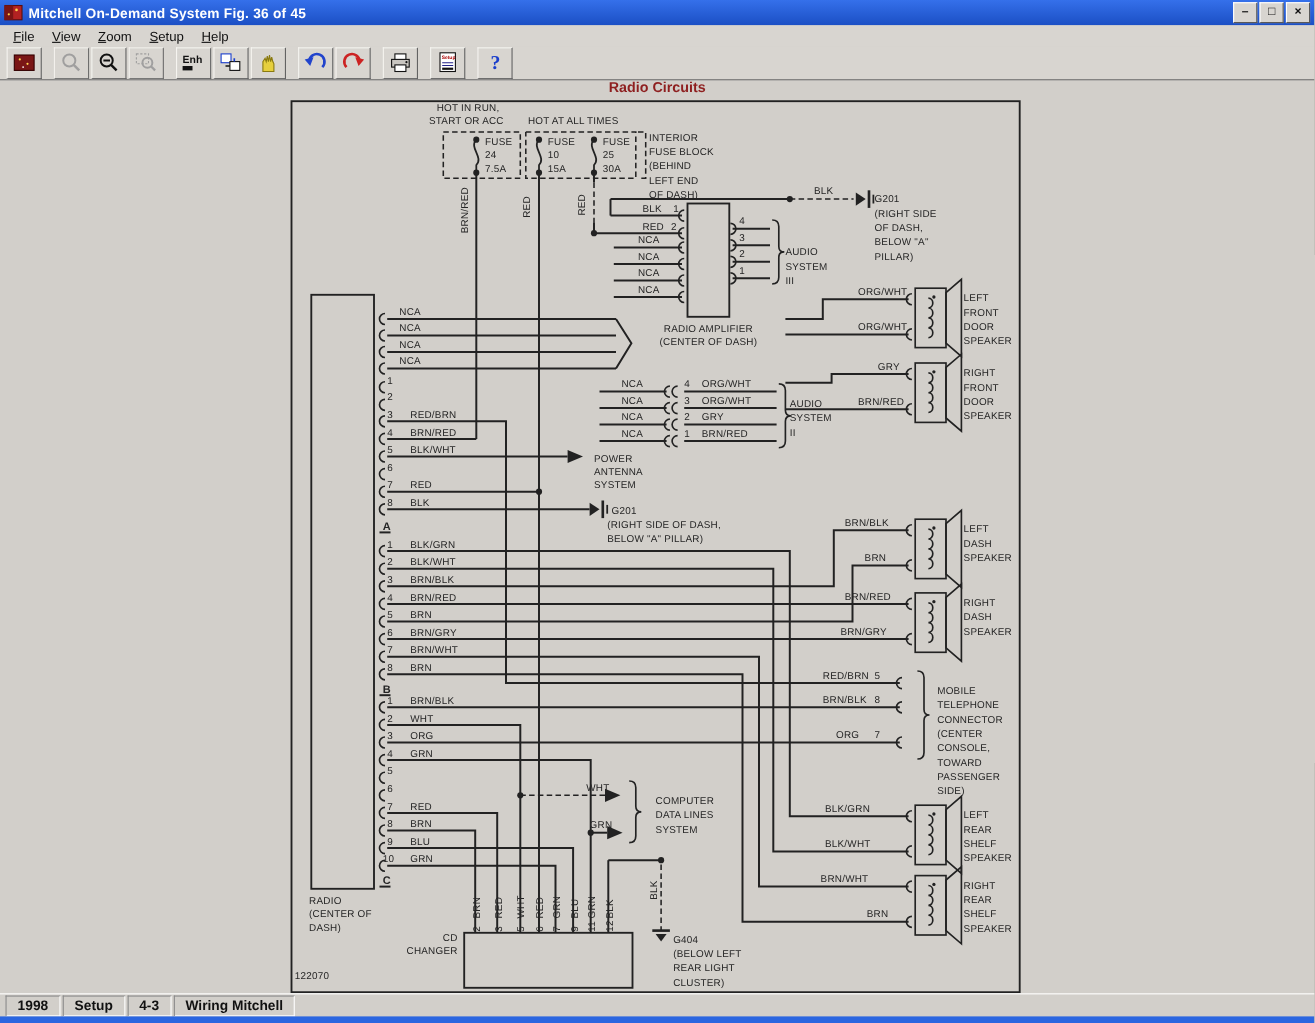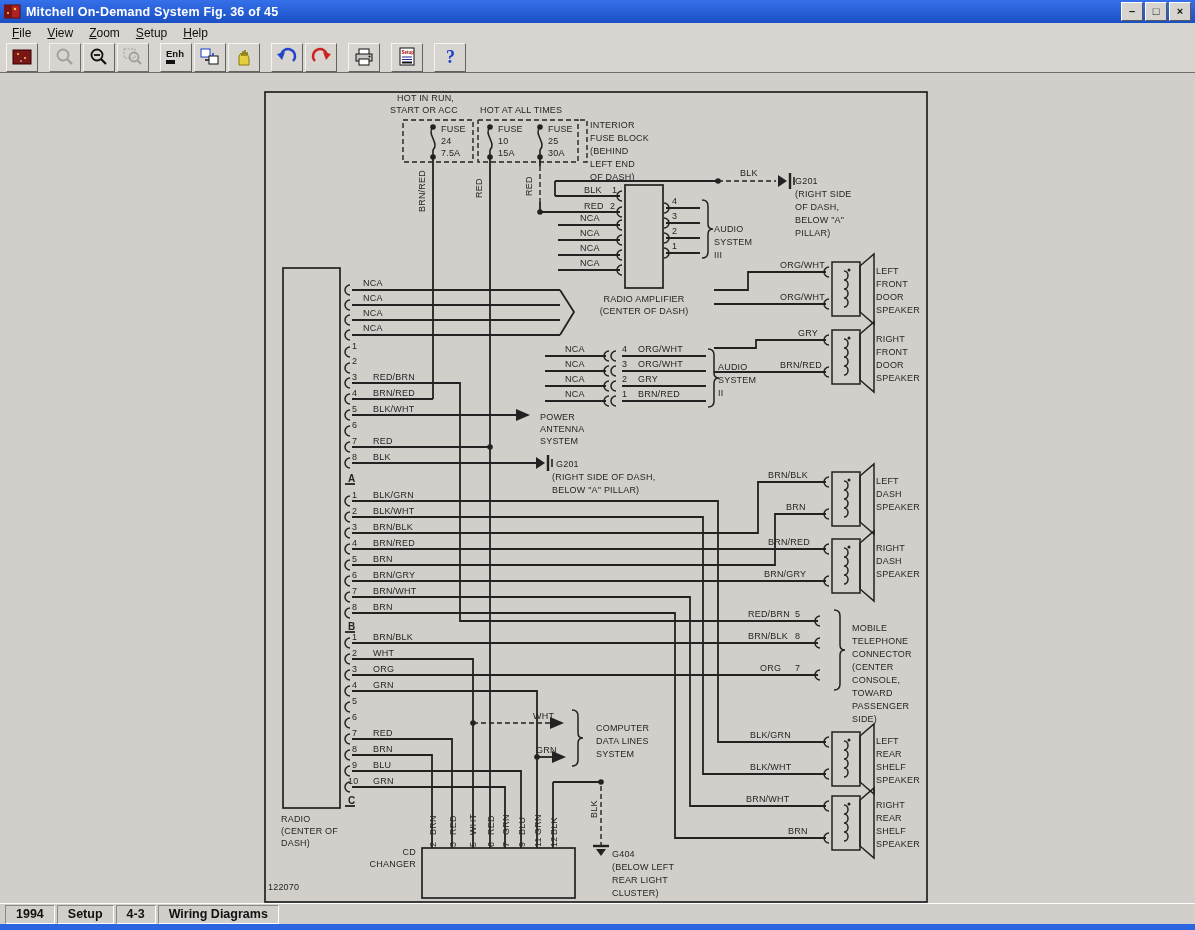--- a/index.html
+++ b/index.html
@@ -155,6 +155,7 @@
       </div>
     </div>
 
+  <div class="figstrip">Radio Circuits</div>
 
   <svg id="diagram-svg" width="1195" height="930" viewBox="0 0 1195 930">
       <rect x="265" y="92" width="662" height="810" fill="none" stroke="#222222" stroke-width="1.7"></rect>

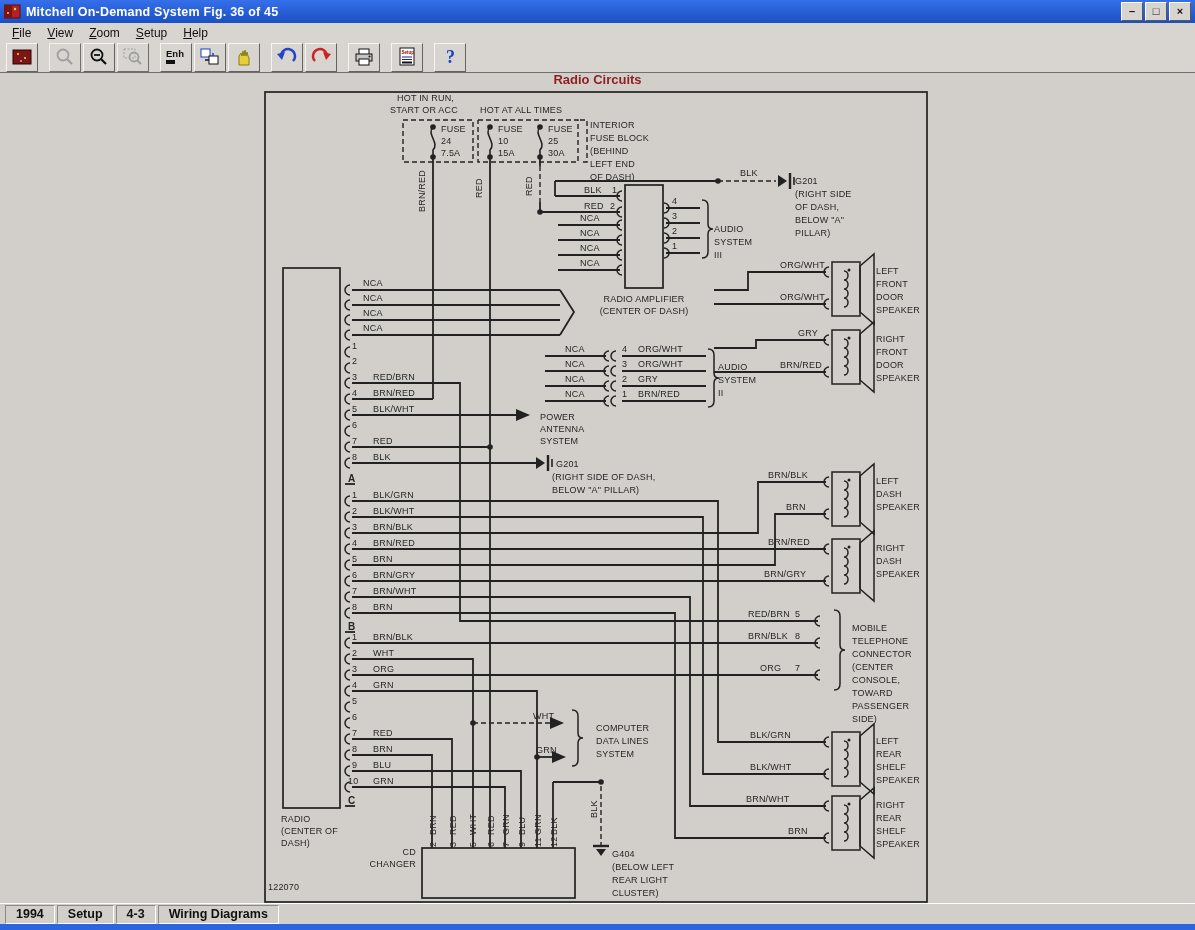--- a/index.html
+++ b/index.html
@@ -547,7 +547,7 @@
     </svg>
 
   <div class="statusbar" id="statusbar">
-      <div class="scell">1994</div>
+      <div class="scell">1998</div>
       <div class="scell">Setup</div>
       <div class="scell">4-3</div>
       <div class="scell">Wiring Diagrams</div>

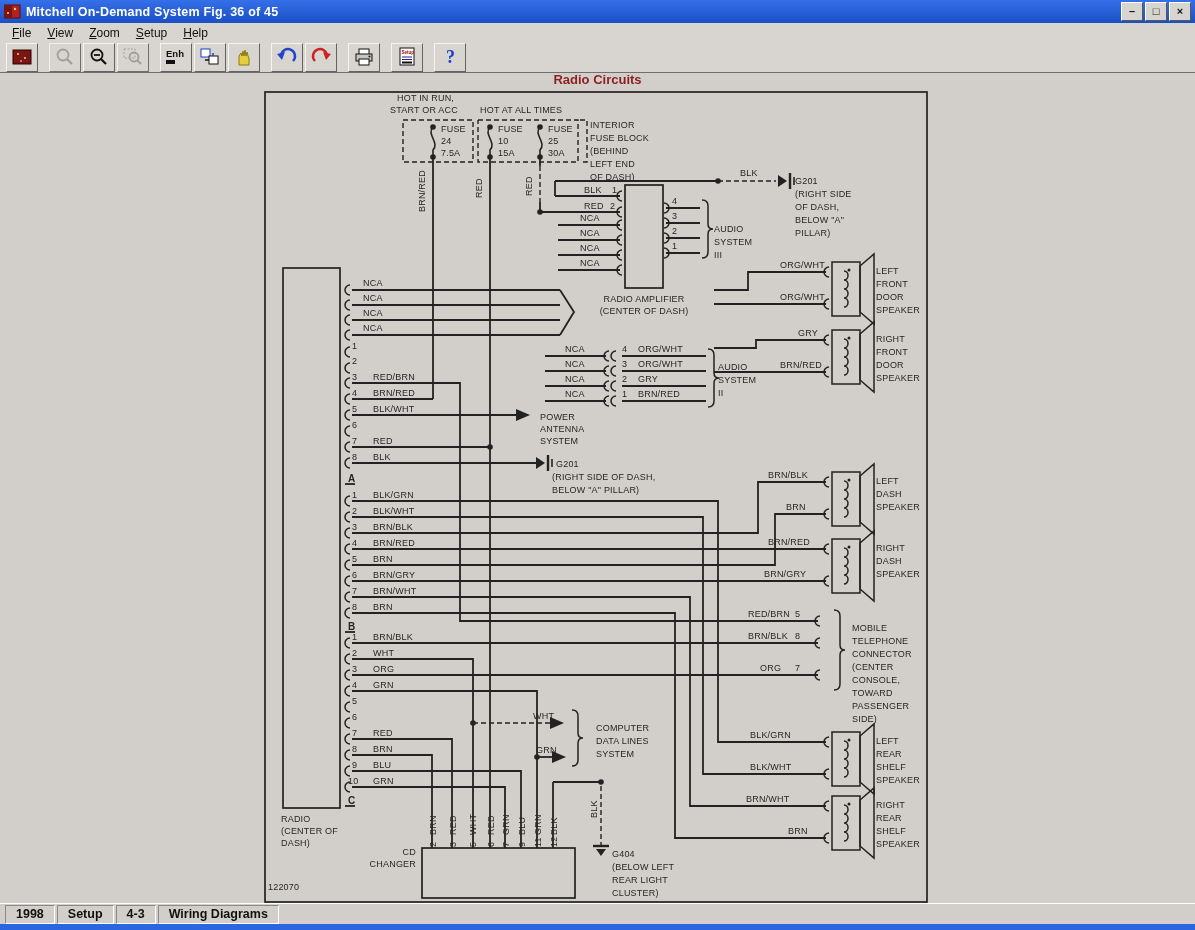--- a/index.html
+++ b/index.html
@@ -550,7 +550,7 @@
       <div class="scell">1998</div>
       <div class="scell">Setup</div>
       <div class="scell">4-3</div>
-      <div class="scell">Wiring Diagrams</div>
+      <div class="scell">Wiring Mitchell</div>
     </div>
   <div class="bluebar"></div>
 </div>

